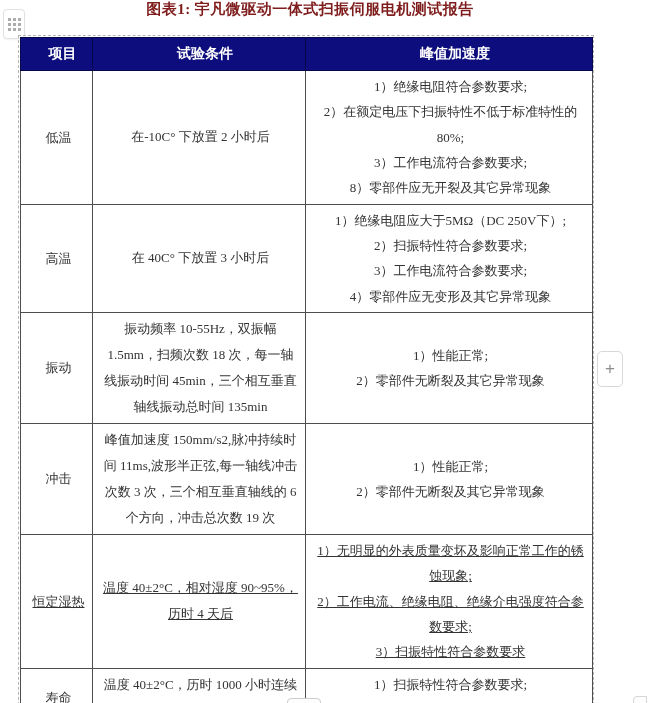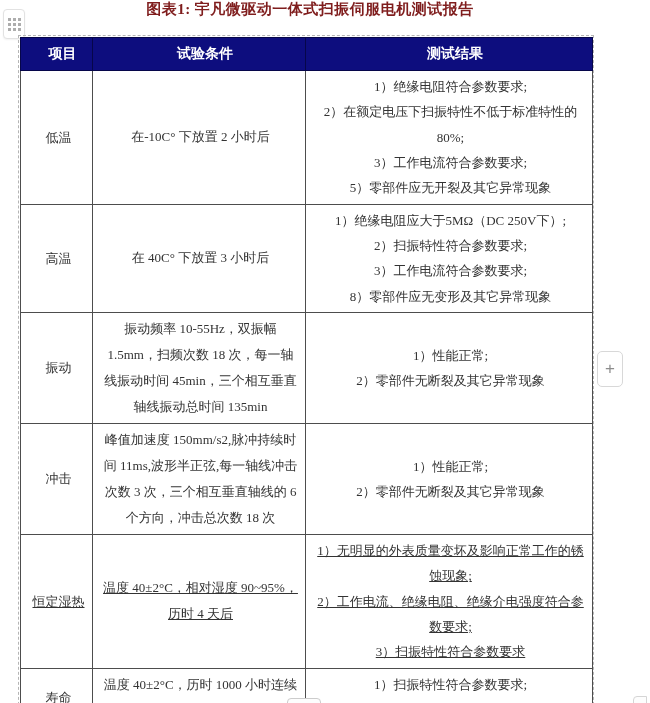--- a/index.html
+++ b/index.html
@@ -145,7 +145,7 @@
       <tr>
           <th>项目</th>
           <th>试验条件</th>
-          <th>测试结果</th>
+          <th>峰值加速度</th>
         </tr>
     </thead>
     <tbody>

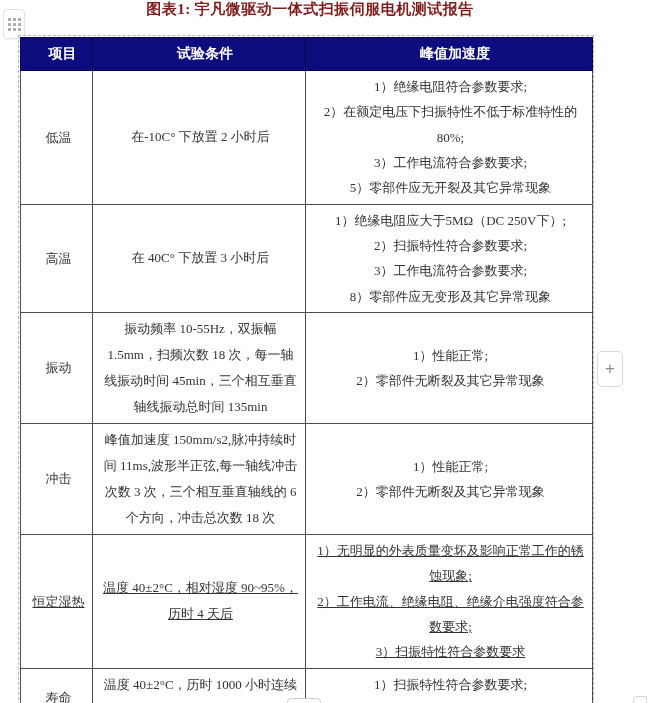--- a/index.html
+++ b/index.html
@@ -156,7 +156,7 @@
             <div class="result-line">1）绝缘电阻符合参数要求;</div>
             <div class="result-line">2）在额定电压下扫振特性不低于标准特性的80%;</div>
             <div class="result-line">3）工作电流符合参数要求;</div>
-            <div class="result-line">5）零部件应无开裂及其它异常现象</div>
+            <div class="result-line">8）零部件应无开裂及其它异常现象</div>
           </td>
         </tr>
         <tr>

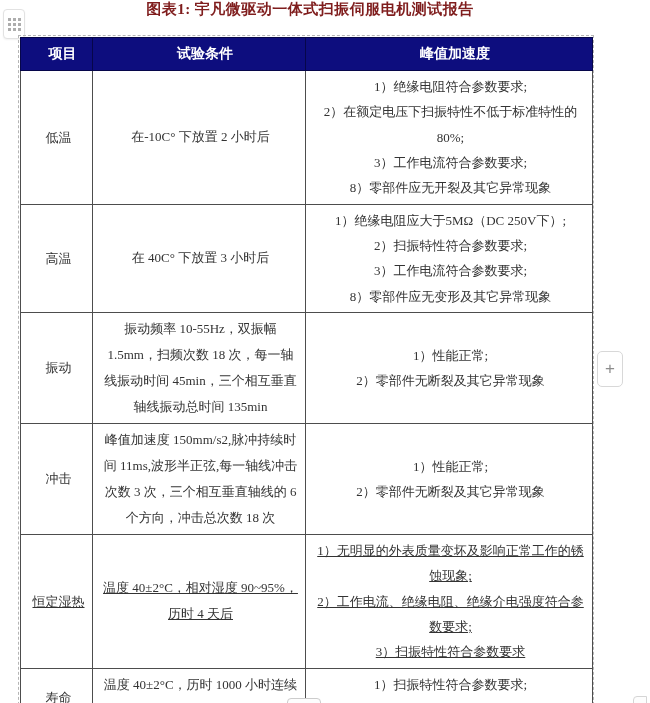--- a/index.html
+++ b/index.html
@@ -166,7 +166,7 @@
             <div class="result-line">1）绝缘电阻应大于5MΩ（DC 250V下）;</div>
             <div class="result-line">2）扫振特性符合参数要求;</div>
             <div class="result-line">3）工作电流符合参数要求;</div>
-            <div class="result-line">8）零部件应无变形及其它异常现象</div>
+            <div class="result-line">4）零部件应无变形及其它异常现象</div>
           </td>
         </tr>
         <tr>

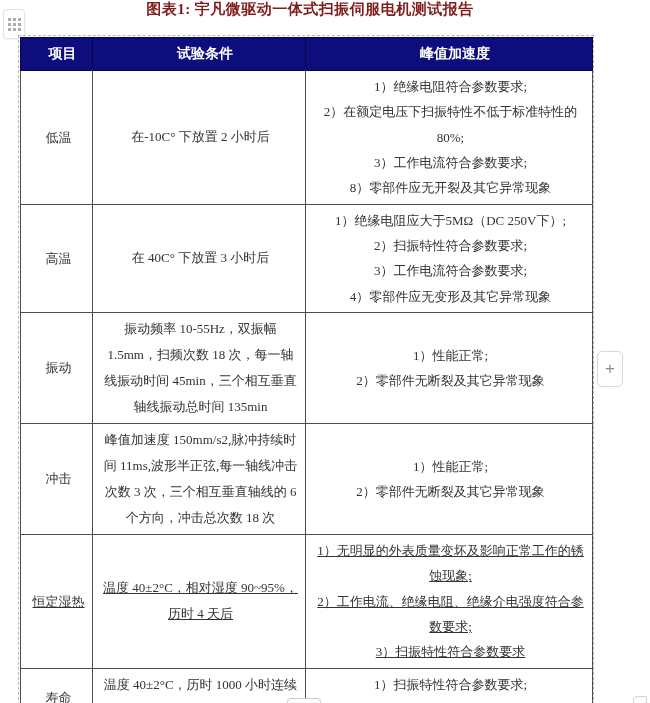--- a/index.html
+++ b/index.html
@@ -179,7 +179,7 @@
         </tr>
         <tr>
           <td class="col-item">冲击</td>
-          <td class="col-cond">峰值加速度 150mm/s2,脉冲持续时间 11ms,波形半正弦,每一轴线冲击次数 3 次，三个相互垂直轴线的 6 个方向，冲击总次数 18 次</td>
+          <td class="col-cond">峰值加速度 150mm/s2,脉冲持续时间 11ms,波形半正弦,每一轴线冲击次数 3 次，三个相互垂直轴线的 6 个方向，冲击总次数 19 次</td>
           <td class="col-res">
             <div class="result-line">1）性能正常;</div>
             <div class="result-line">2）零部件无断裂及其它异常现象</div>

